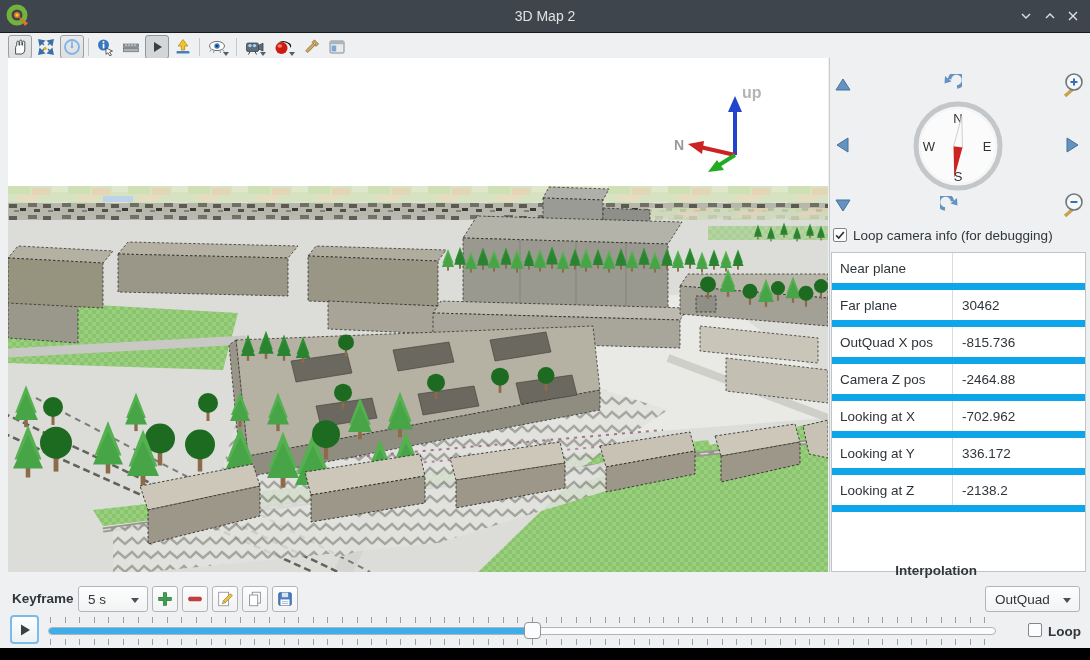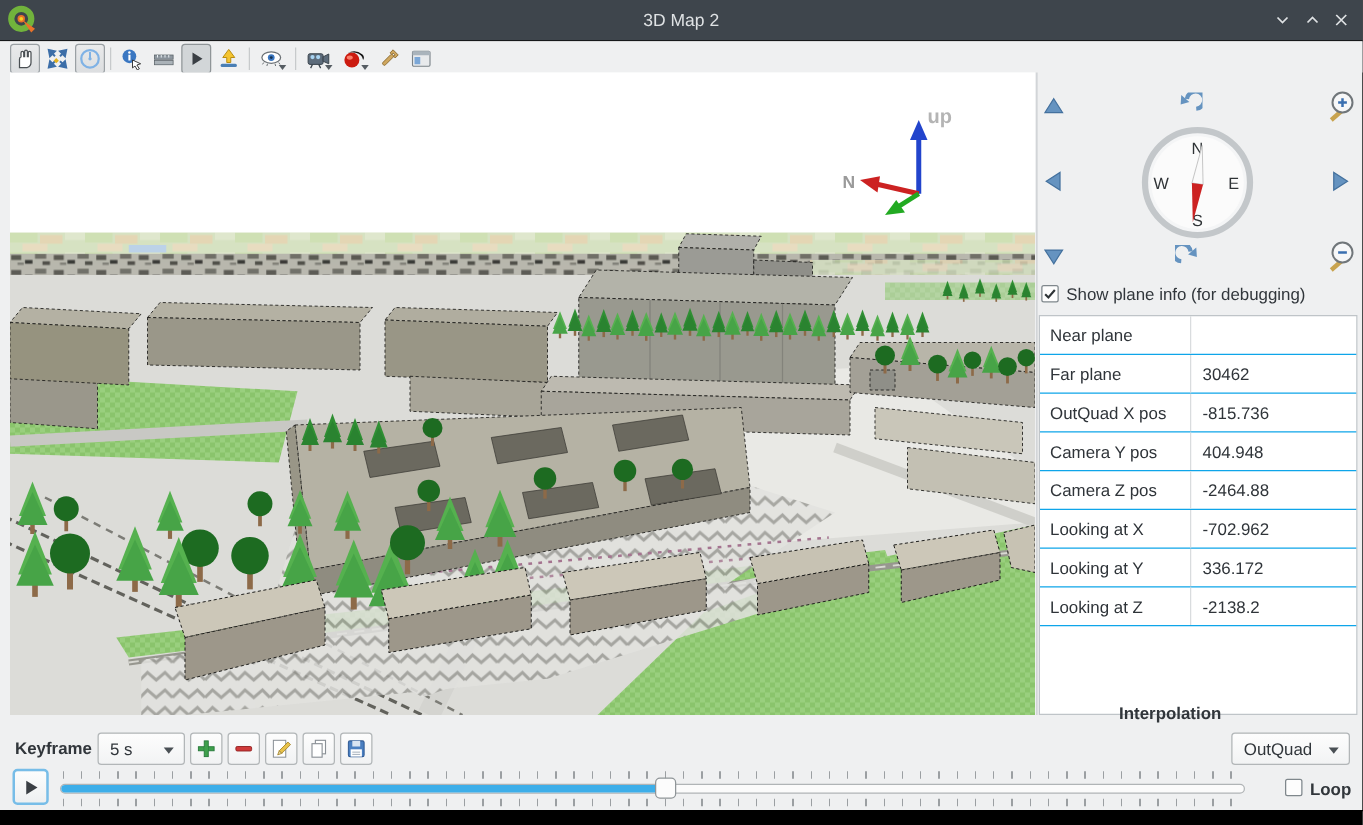--- a/index.html
+++ b/index.html
@@ -466,7 +466,7 @@
         </svg>
     </div>
   </div>
-  <div class="caminfo-label">Show plane info (for debugging)</div>
+  <div class="caminfo-label">Loop camera info (for debugging)</div>
 
   <div class="camtable">
     <div class="camrow">

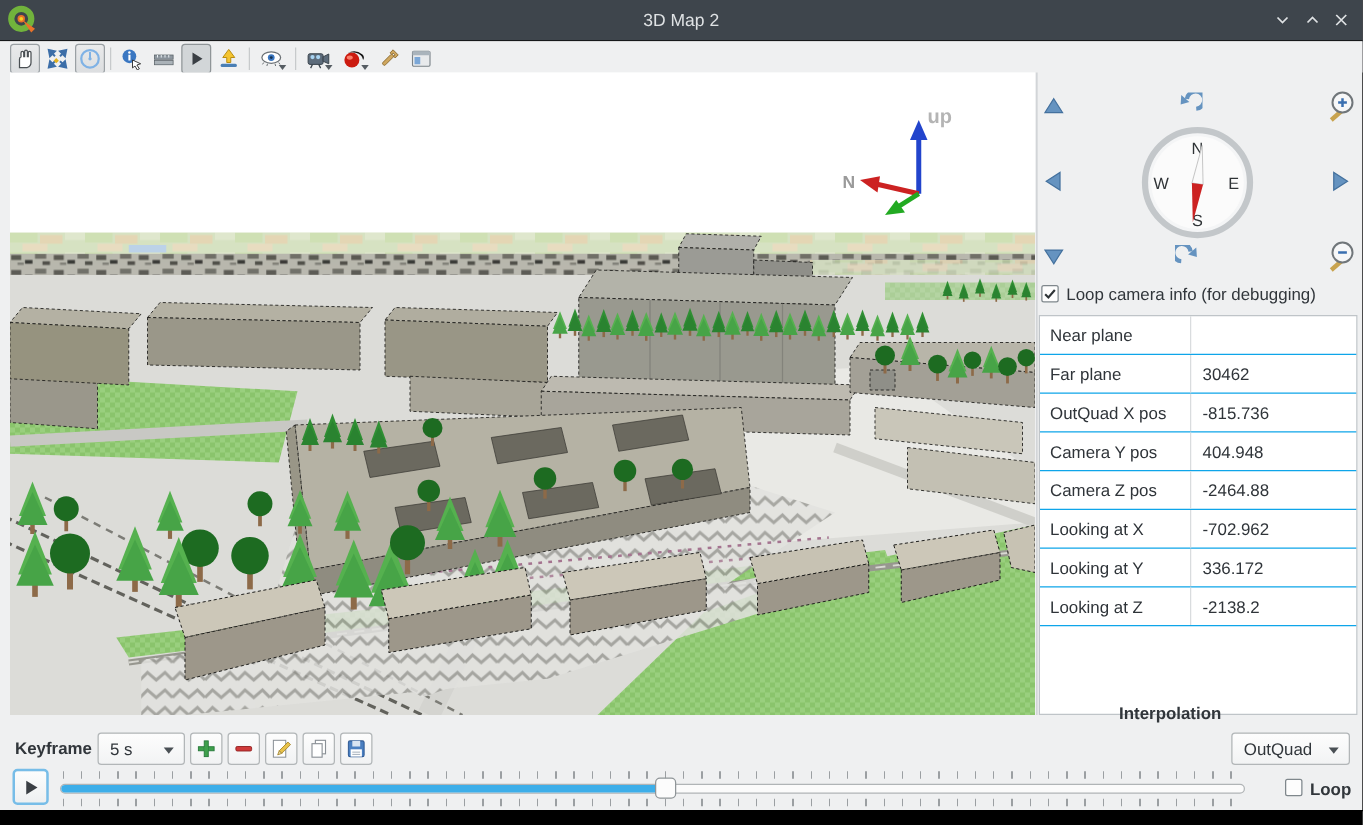--- a/index.html
+++ b/index.html
@@ -30,7 +30,7 @@
   .caminfo-label{position:absolute;left:853px;top:228px;font-size:13.5px;color:#31363b;}
   .camtable{position:absolute;left:831px;top:252px;width:255px;height:320px;background:#fff;
     border:1px solid #bfc4c8;box-sizing:border-box;}
-  .camrow{position:relative;height:30px;border-bottom:1px solid #0ea5e9;display:flex;}
+  .camrow{position:relative;height:30px;border-bottom:7px solid #0ea5e9;display:flex;}
   .camrow .c1{width:121px;border-right:1px solid #d9dcde;box-sizing:border-box;padding:0 0 0 8px;
     display:flex;align-items:center;font-size:13.5px;color:#2f3439;}
   .camrow .c2{flex:1;padding-left:9px;display:flex;align-items:center;font-size:13.5px;color:#2f3439;}

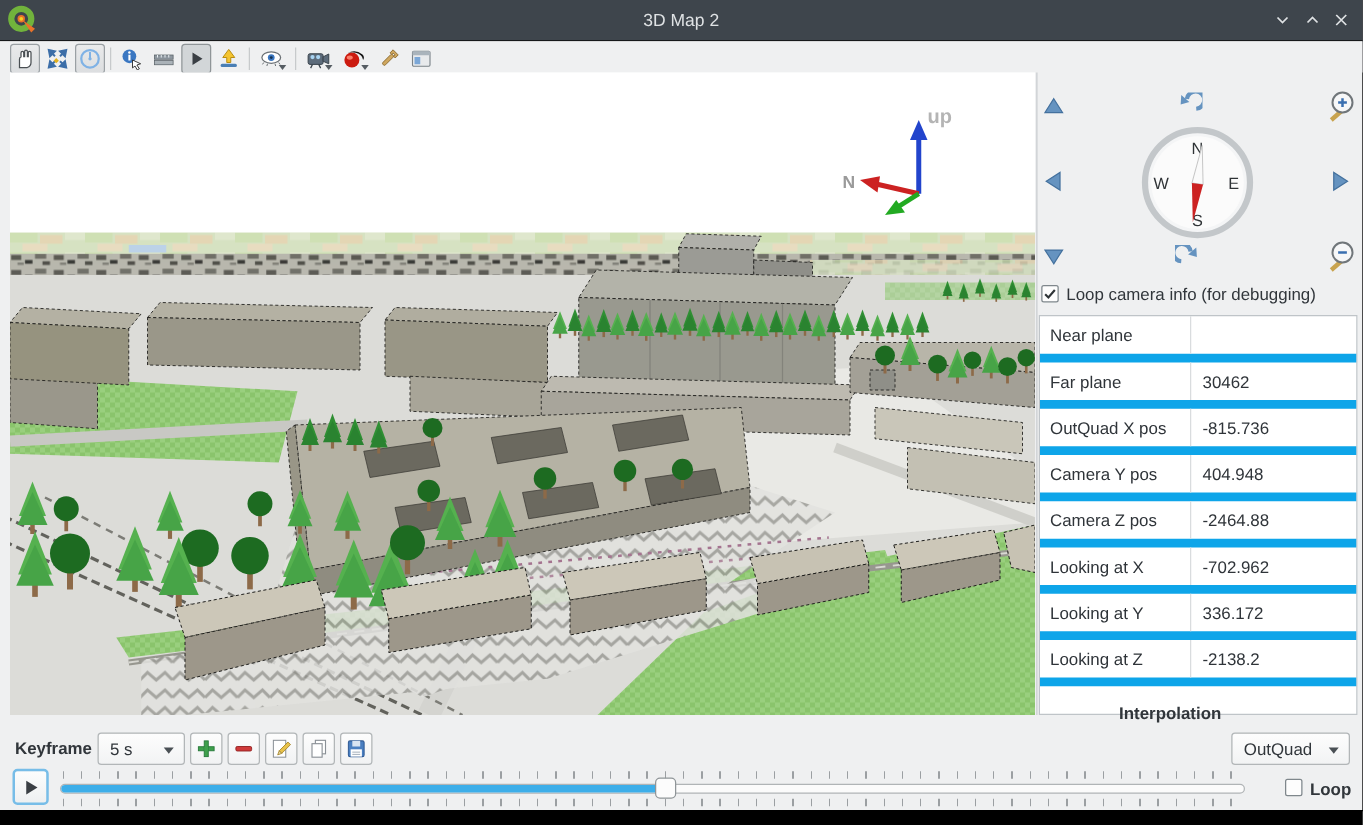--- a/index.html
+++ b/index.html
@@ -481,10 +481,6 @@
         <div class="c2">-815.736</div>
       </div>
     <div class="camrow">
-        <div class="c1">Camera Y pos</div>
-        <div class="c2">404.948</div>
-      </div>
-    <div class="camrow">
         <div class="c1">Camera Z pos</div>
         <div class="c2">-2464.88</div>
       </div>

